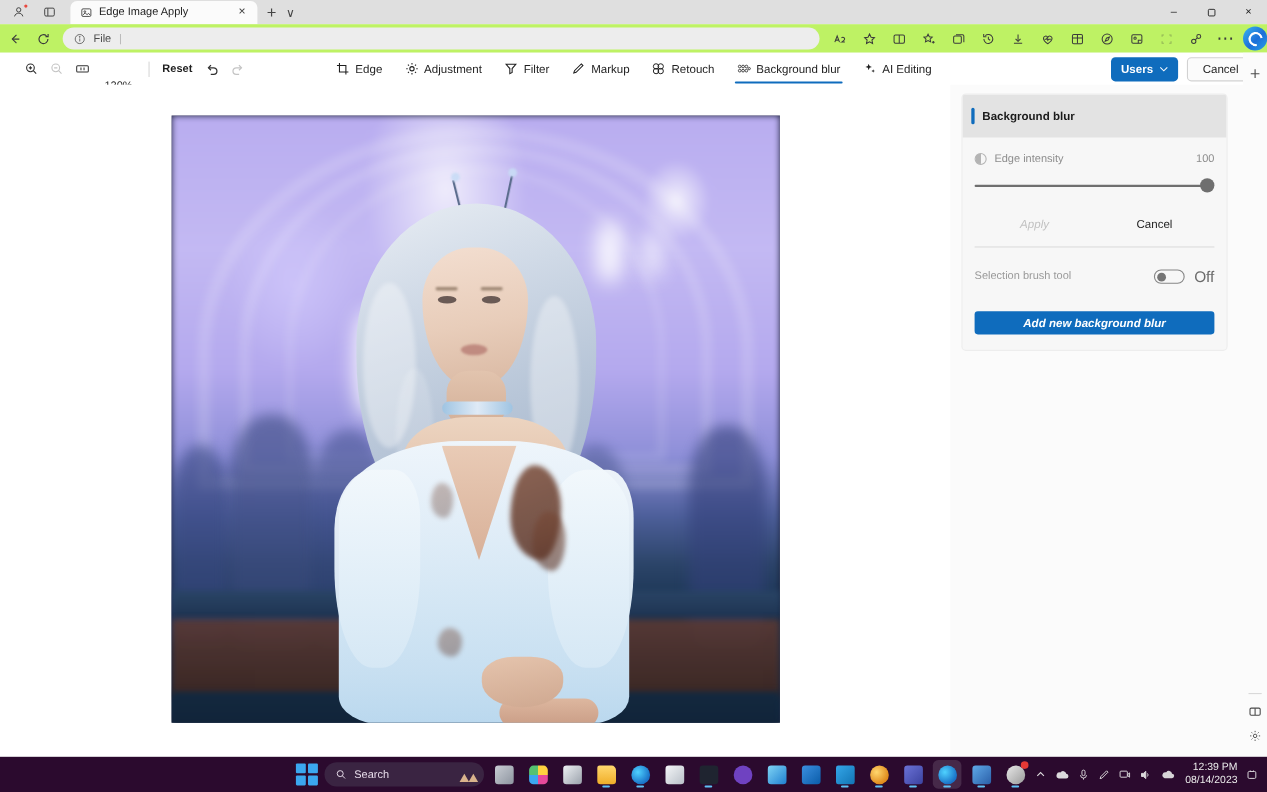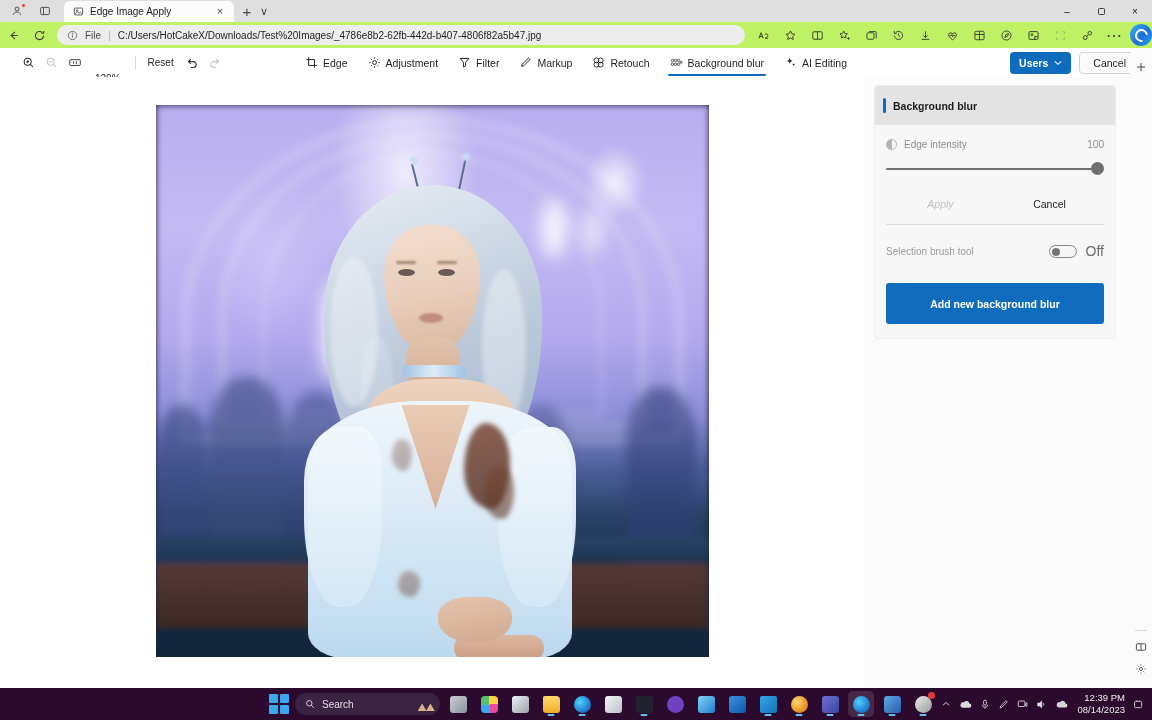--- a/index.html
+++ b/index.html
@@ -462,7 +462,6 @@
       </span>
       <span class="omni-file">File</span>
       <span class="omni-sep">|</span>
-      <span class="omni-url">C:/Users/HotCakeX/Downloads/Test%20Images/_4786e8b2-62fb-442d-b407-4806f82a5b47.jpg</span>
     </div>
     <div class="nav-icons">
       <div class="nav-btn">

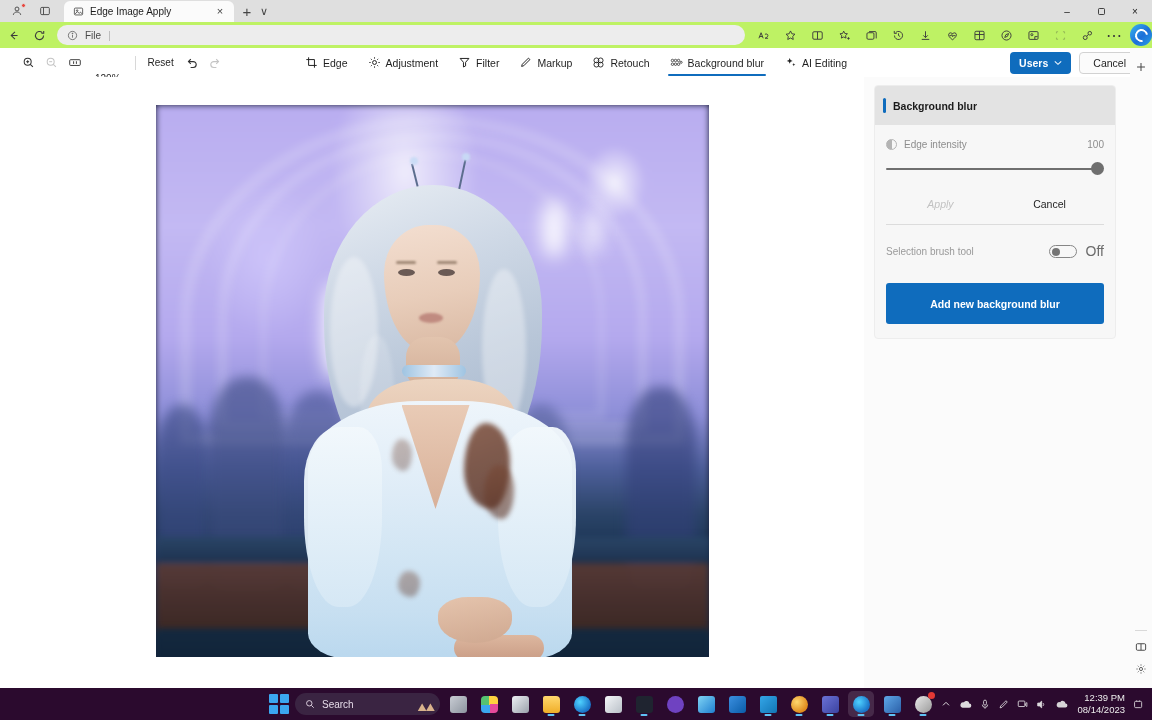--- a/index.html
+++ b/index.html
@@ -98,7 +98,7 @@
   .tl-zoomval { font-size: 10px; color: #1f1f1f; padding: 0 8px; margin-top: 32px; }
   .tl-divider { width: 1px; height: 14px; background: #d8d8d8; margin: 0 4px; }
   .tl-reset { font-size: 10px; color: #1f1f1f; padding: 0 6px; height: 20px;
-    display: flex; align-items: center; border-radius: 4px; }
+    display: flex; align-items: center; border-radius: 4px; font-weight: bold; }
 
   .tool-center {
     position: absolute; left: 50%; transform: translateX(-50%);

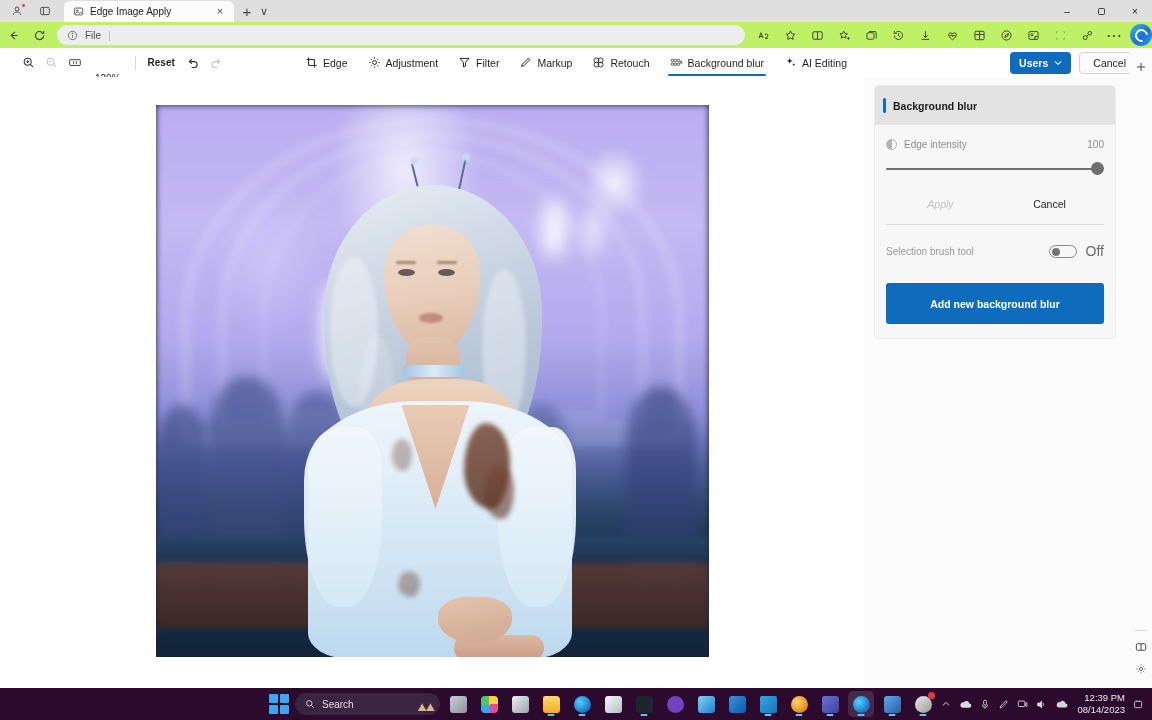--- a/index.html
+++ b/index.html
@@ -327,9 +327,9 @@
   }
   .toggle-state { font-size: 14px; color: #6b6b6b; }
   .btn-primary-wide {
-    width: 100%; height: 41px; background: #0f6cbd; color: #fff;
+    width: 100%; height: 21px; background: #0f6cbd; color: #fff;
     border-radius: 3px; display: flex; align-items: center; justify-content: center;
-    font-size: 10.5px; font-weight: 600;
+    font-size: 10.5px; font-weight: 600; font-style: italic;
   }
 
   

